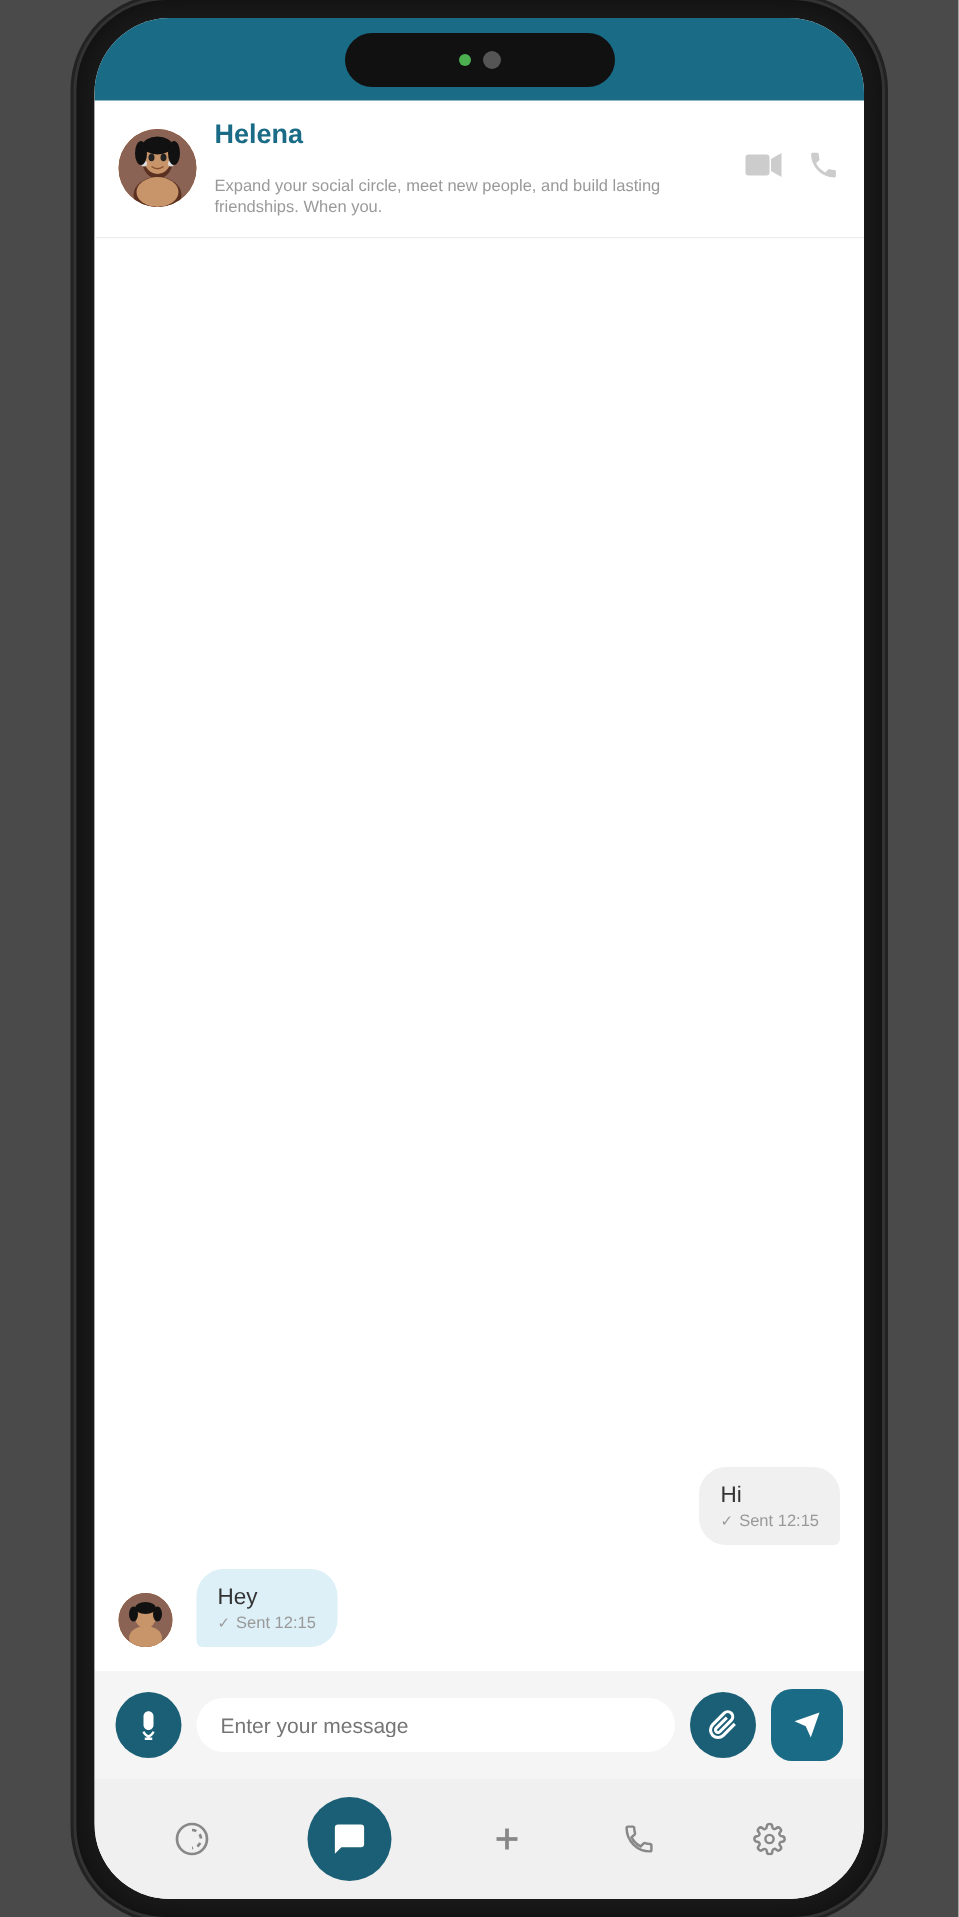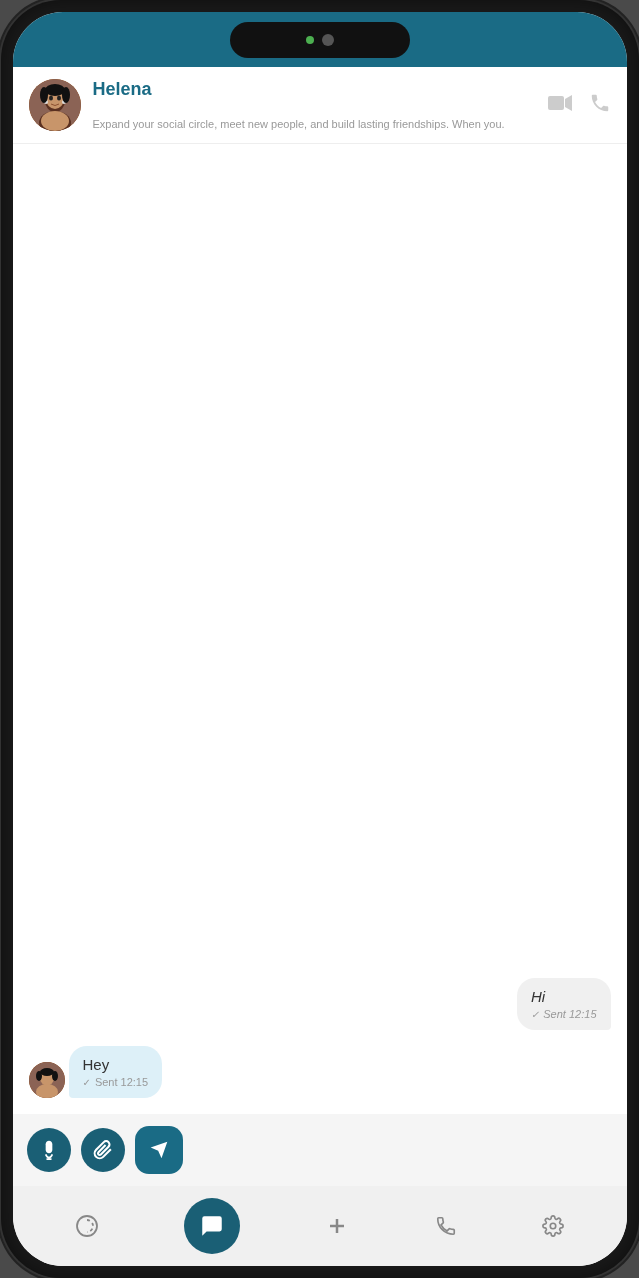--- a/index.html
+++ b/index.html
@@ -14,7 +14,7 @@
     }
 
     .phone-frame {
-      width: 638px;
+      width: 537px;
       height: 1278px;
       background: #1a1a1a;
       border-radius: 60px;

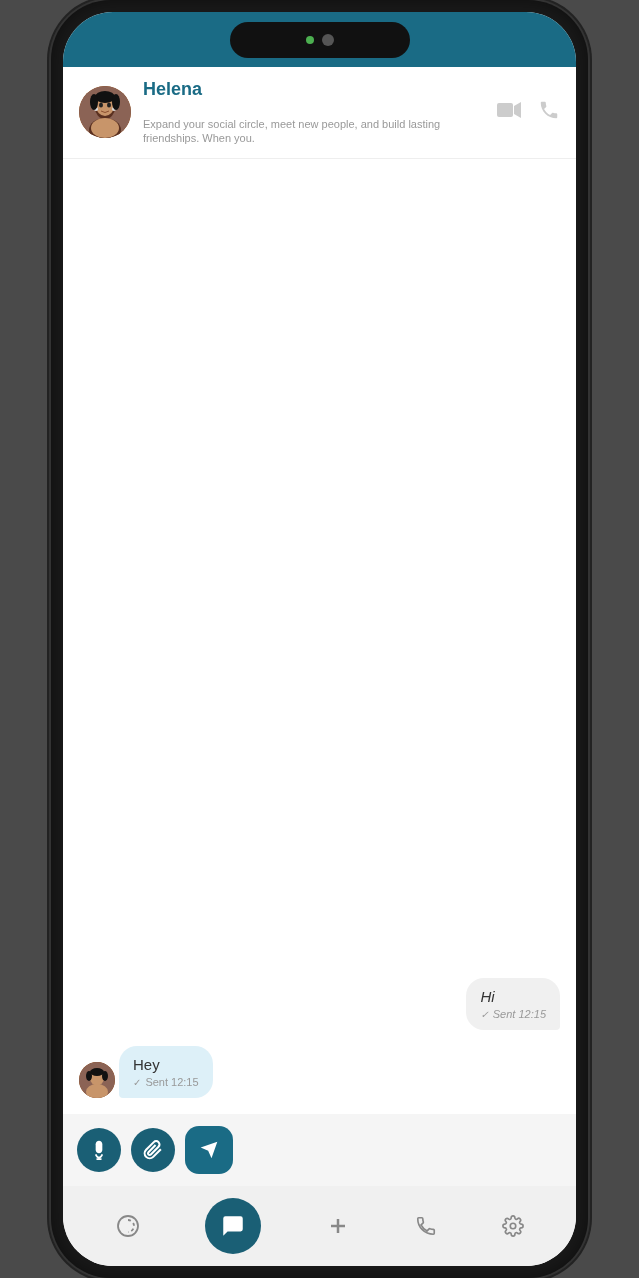--- a/index.html
+++ b/index.html
@@ -159,7 +159,6 @@
       border-radius: 18px 18px 4px 18px;
       padding: 10px 14px;
       max-width: 70%;
-      font-style: italic;
     }
 
     .bubble-sent .msg-text {

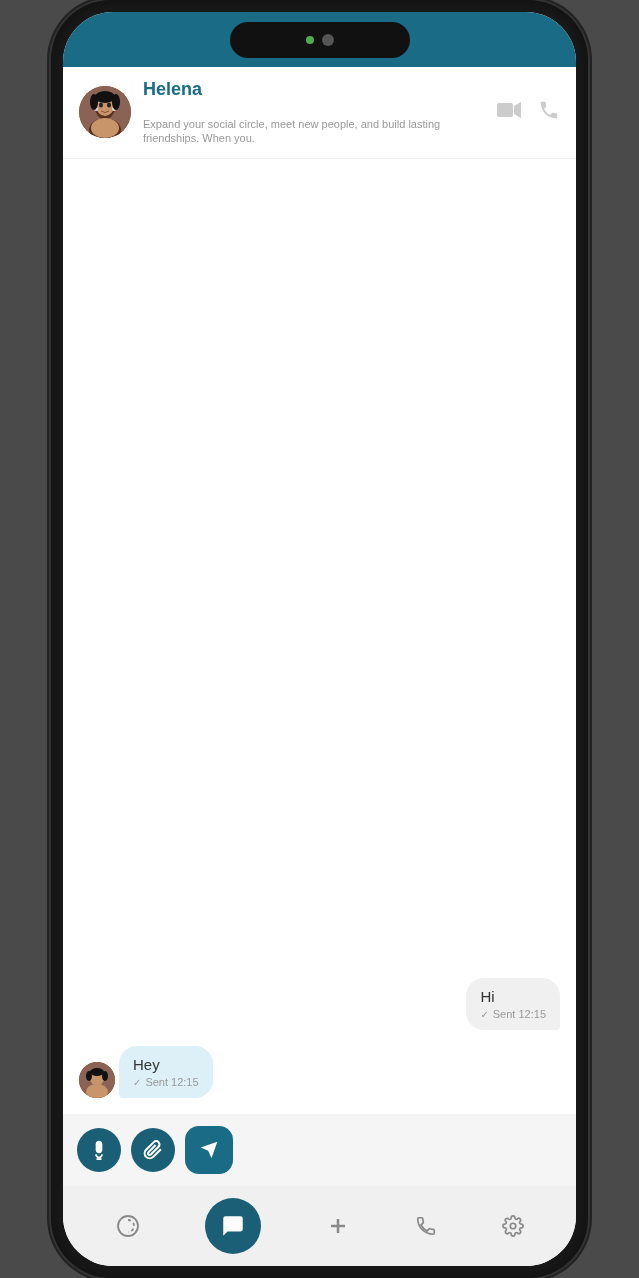--- a/index.html
+++ b/index.html
@@ -188,7 +188,7 @@
     .message-received {
       display: flex;
       align-items: flex-end;
-      gap: 4px;
+      gap: 16px;
     }
 
     .small-avatar {

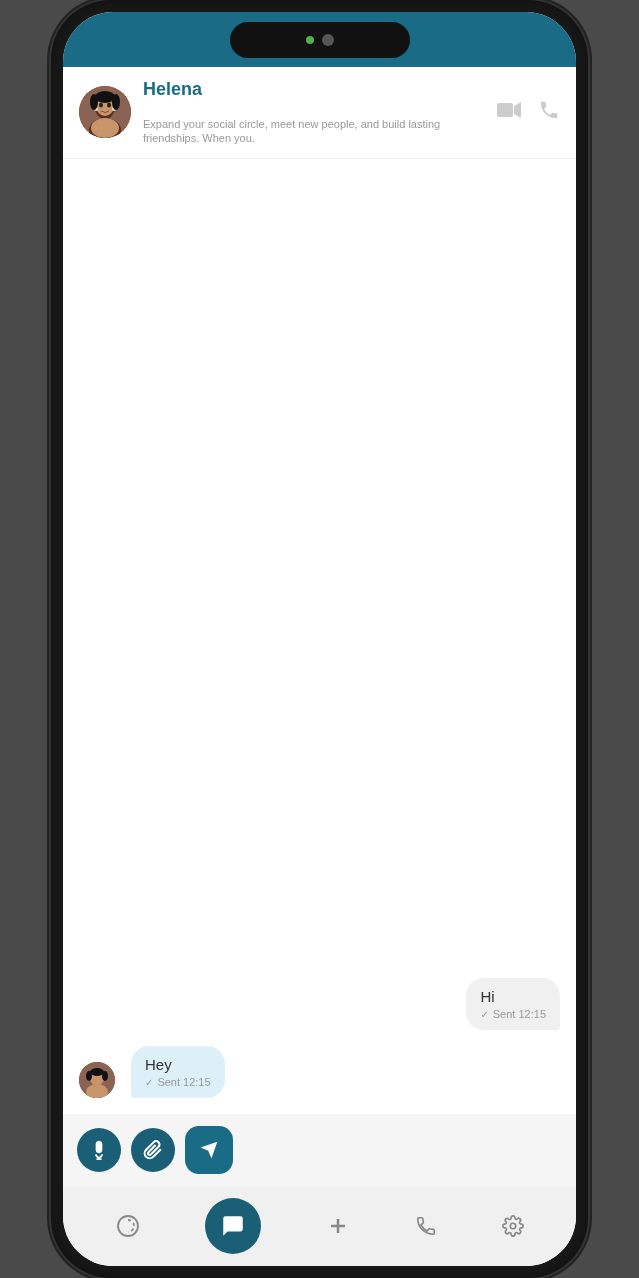--- a/index.html
+++ b/index.html
@@ -425,6 +425,7 @@
         </svg>
       </button>
 
+      <input type="text" class="message-input" placeholder="Enter your message" style="">
 
       <button class="attach-button">
         <svg width="20" height="20" viewBox="0 0 24 24" fill="none" stroke="white" stroke-width="2.5">

